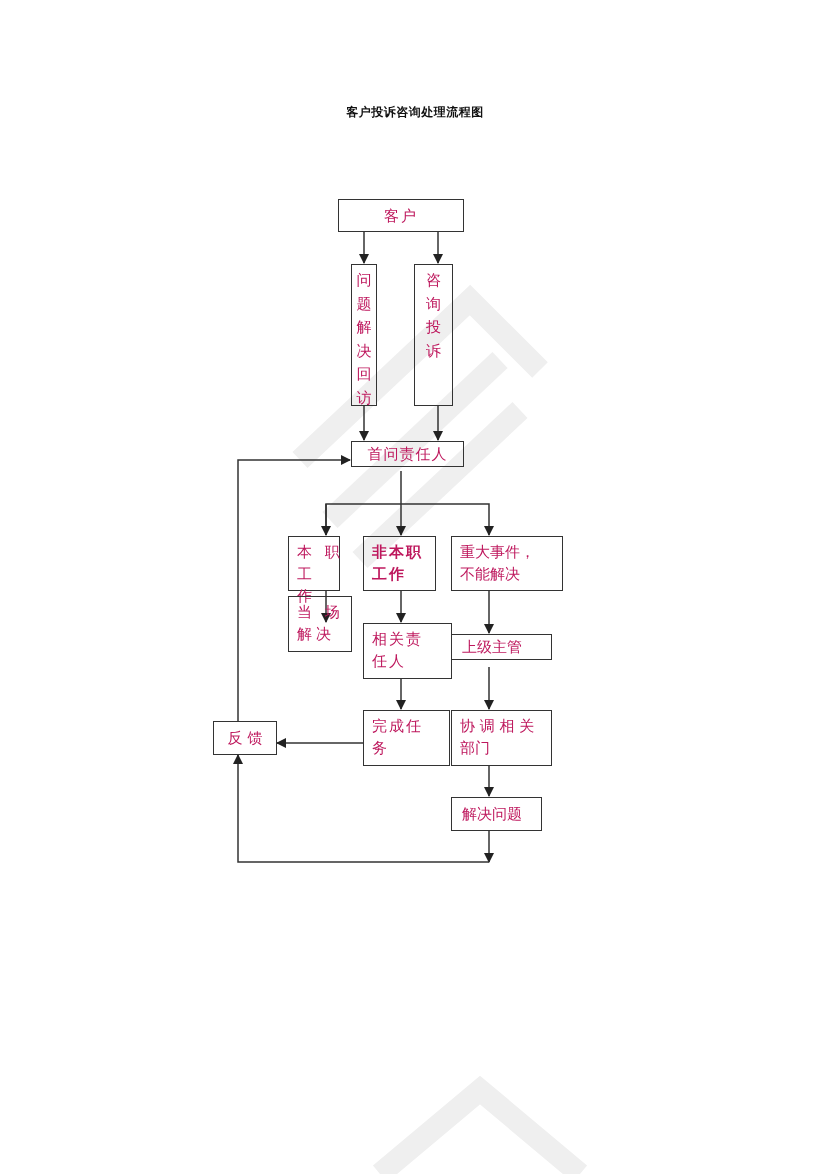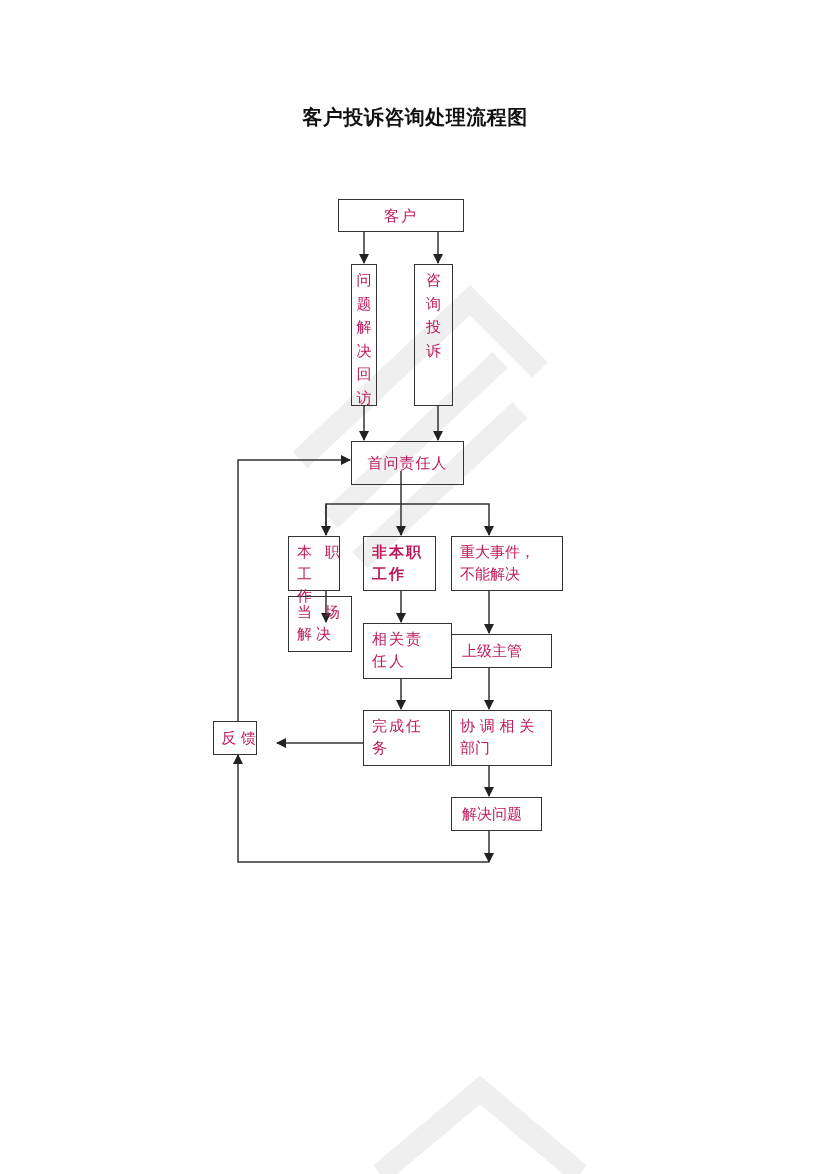--- a/index.html
+++ b/index.html
@@ -21,7 +21,7 @@
       top: 104px;
       width: 830px;
       text-align: center;
-      font-size: 20px;
+      font-size: 12px;
       font-weight: bold;
       letter-spacing: 0.5px;
       color: #111;

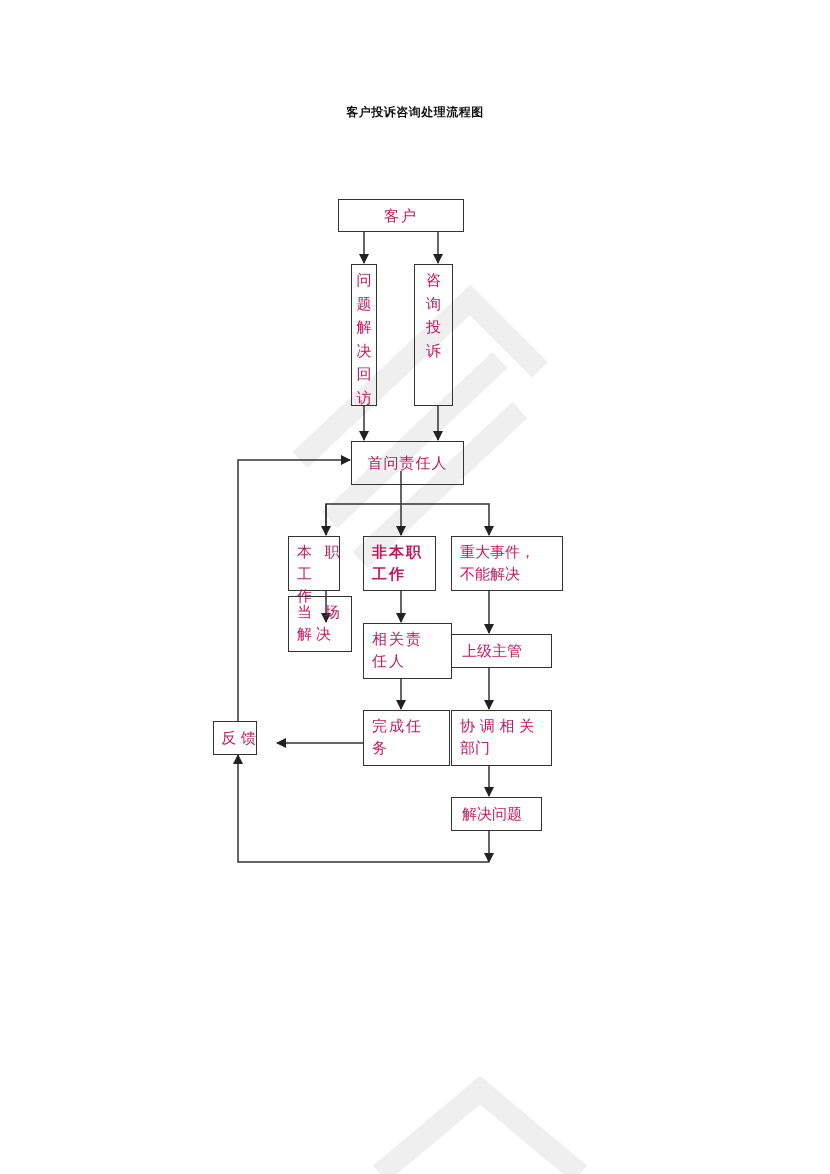--- a/index.html
+++ b/index.html
@@ -144,7 +144,7 @@
   <span>诉</span>
 </div>
 
-<div class="box center" style="left:351px; top:441px; width:113px; height:44px; letter-spacing:1px;">
+<div class="box center" style="left:351px; top:441px; width:113px; height:26px; letter-spacing:1px;">
   <span>首问责任人</span>
 </div>
 

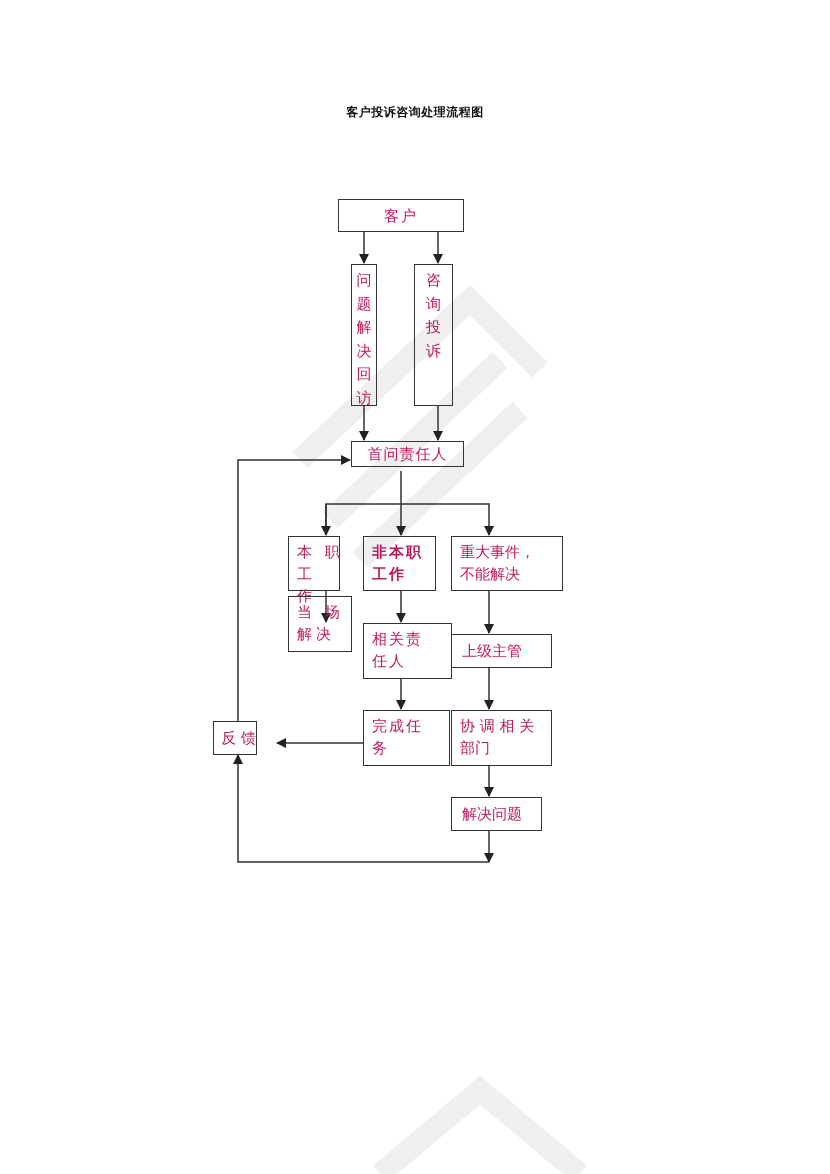--- a/index.html
+++ b/index.html
@@ -173,7 +173,7 @@
   <div>任人</div>
 </div>
 
-<div class="box center" style="left:451px; top:634px; width:101px; height:34px; justify-content:flex-start; padding-left:10px;">
+<div class="box center" style="left:451px; top:634px; width:101px; height:26px; justify-content:flex-start; padding-left:10px;">
   <span>上级主管</span>
 </div>
 

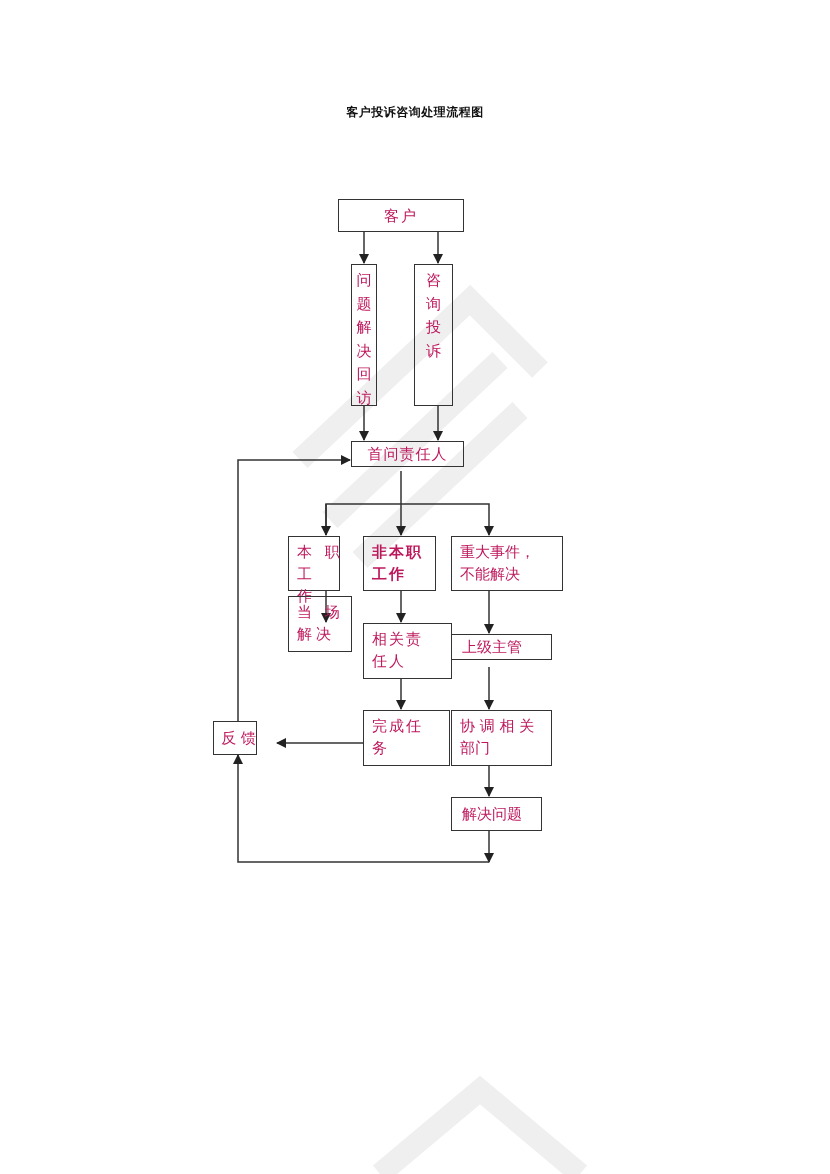--- a/index.html
+++ b/index.html
@@ -187,7 +187,7 @@
   <div>部门</div>
 </div>
 
-<div class="box center" style="left:213px; top:721px; width:44px; height:34px;justify-content:flex-end;">
+<div class="box center" style="left:213px; top:721px; width:64px; height:34px;">
   <span style="white-space:pre;">反 馈</span>
 </div>
 

